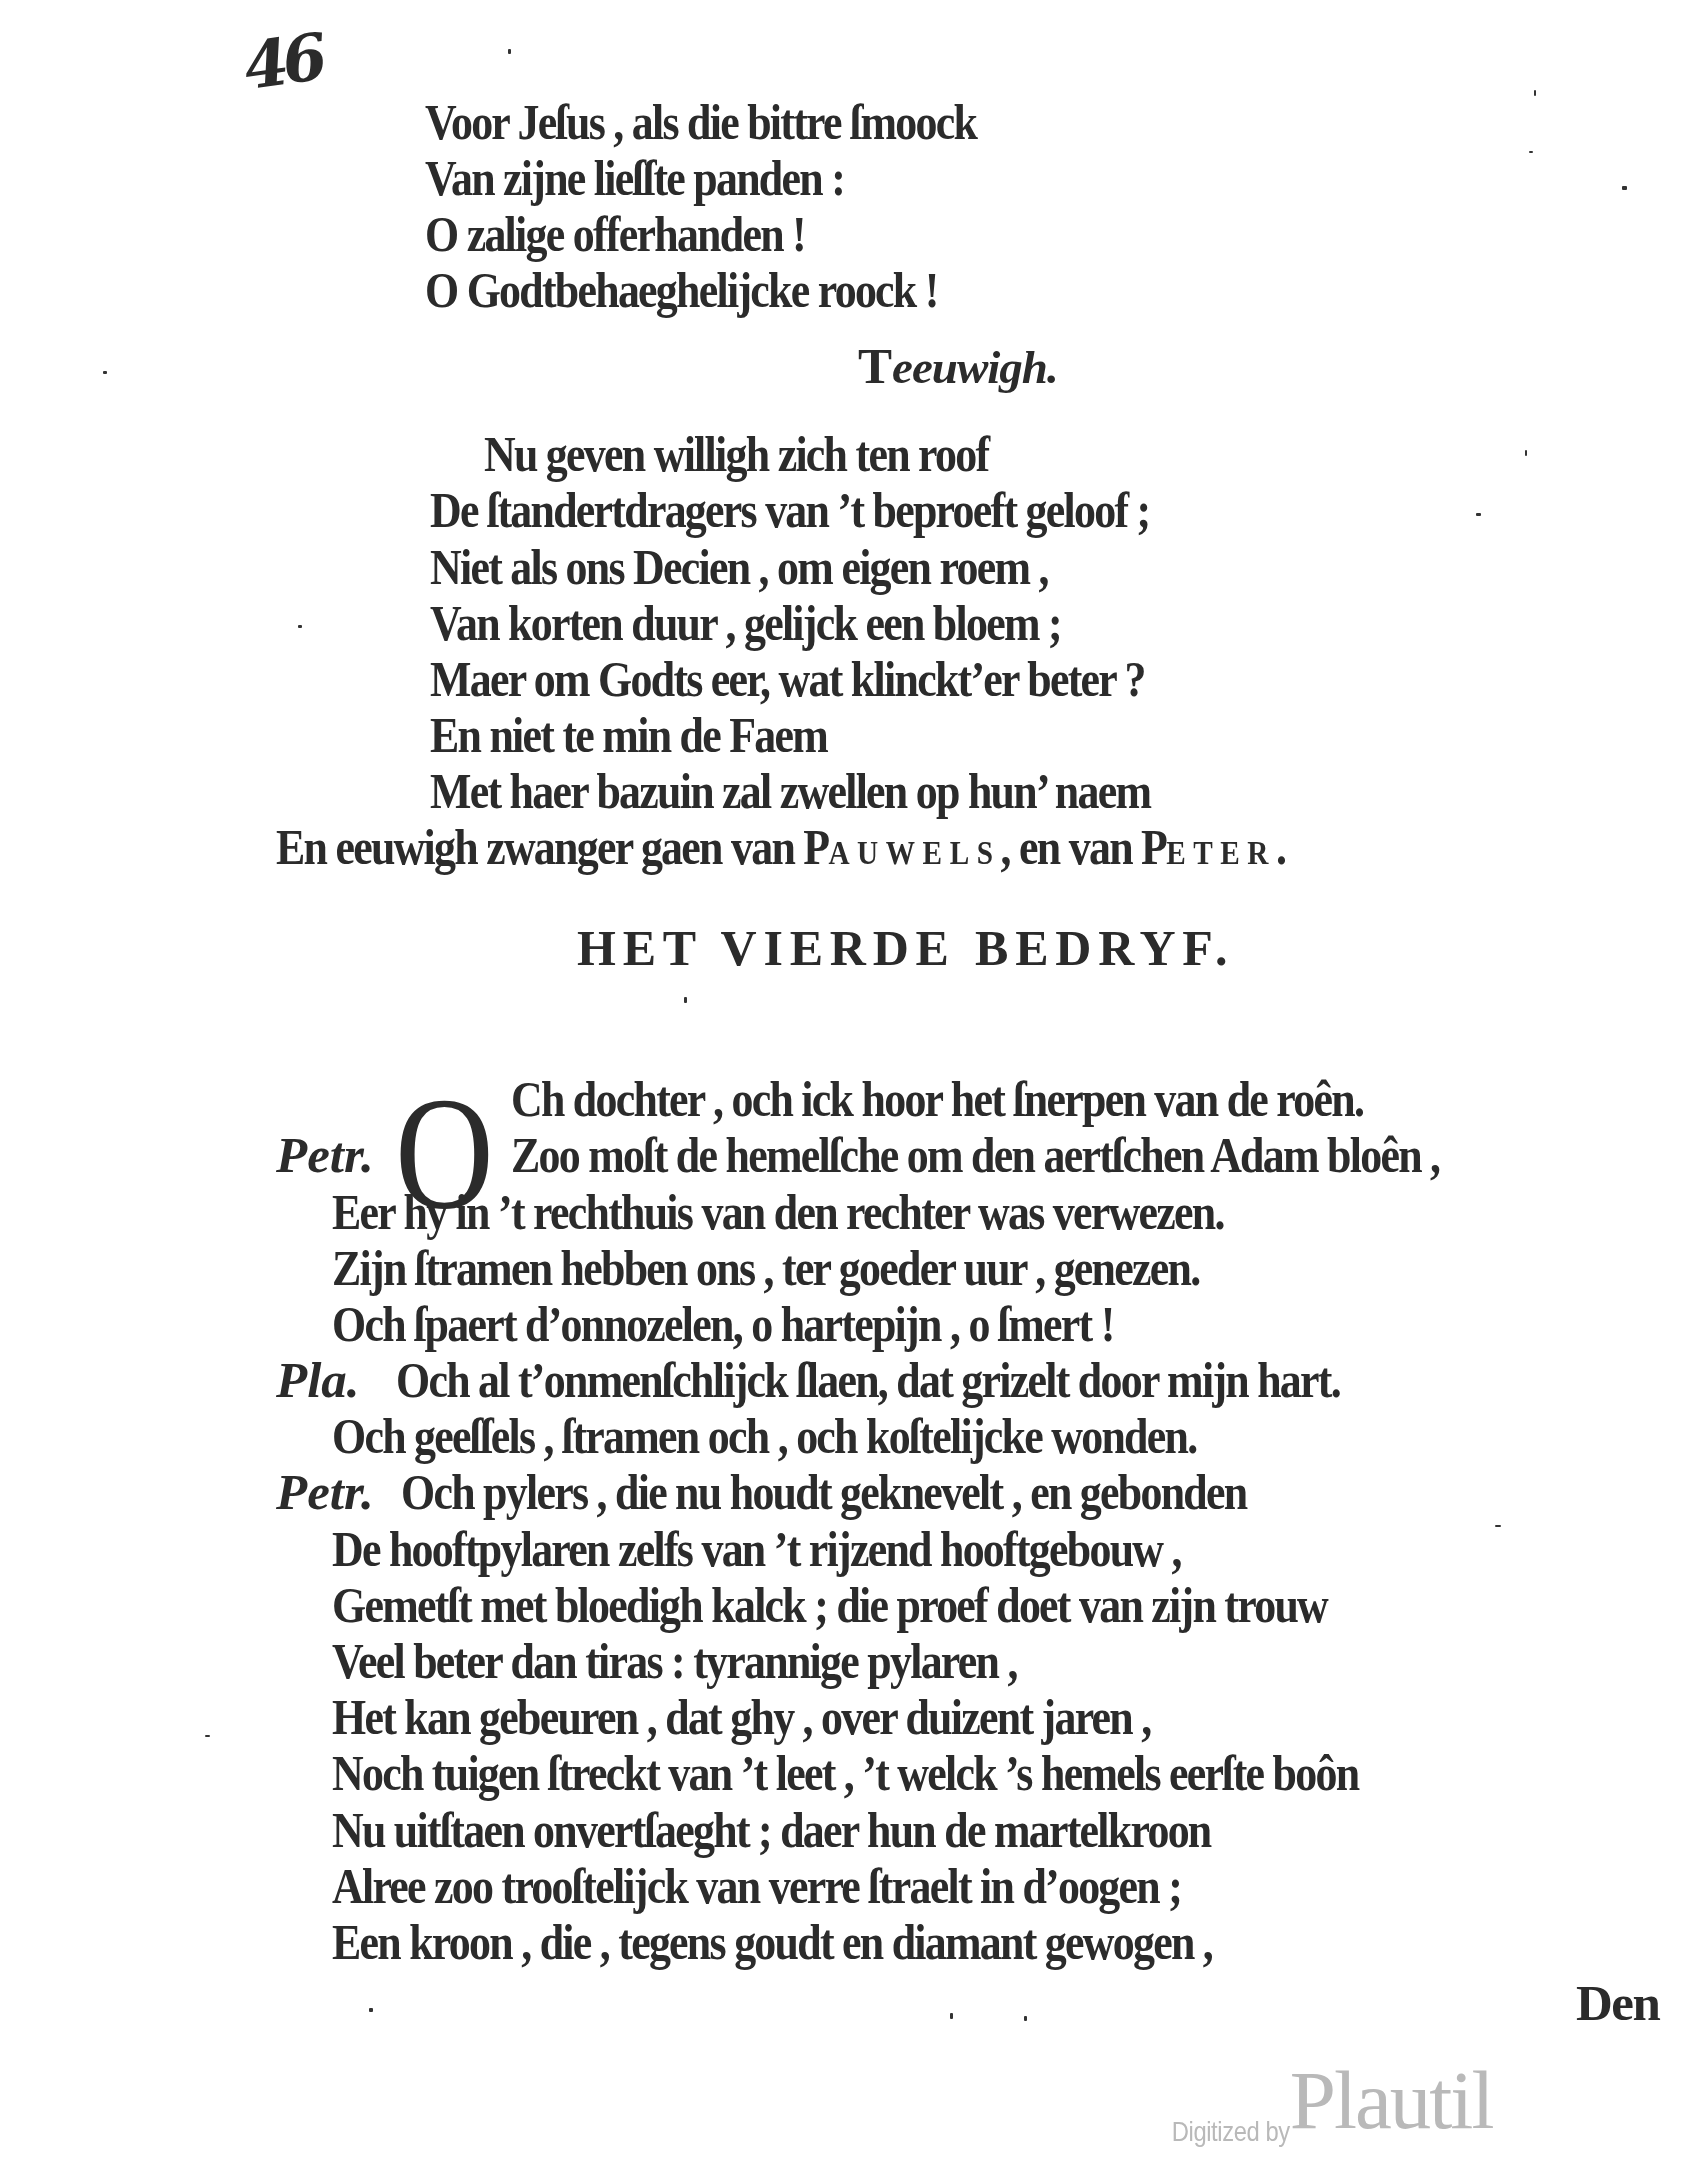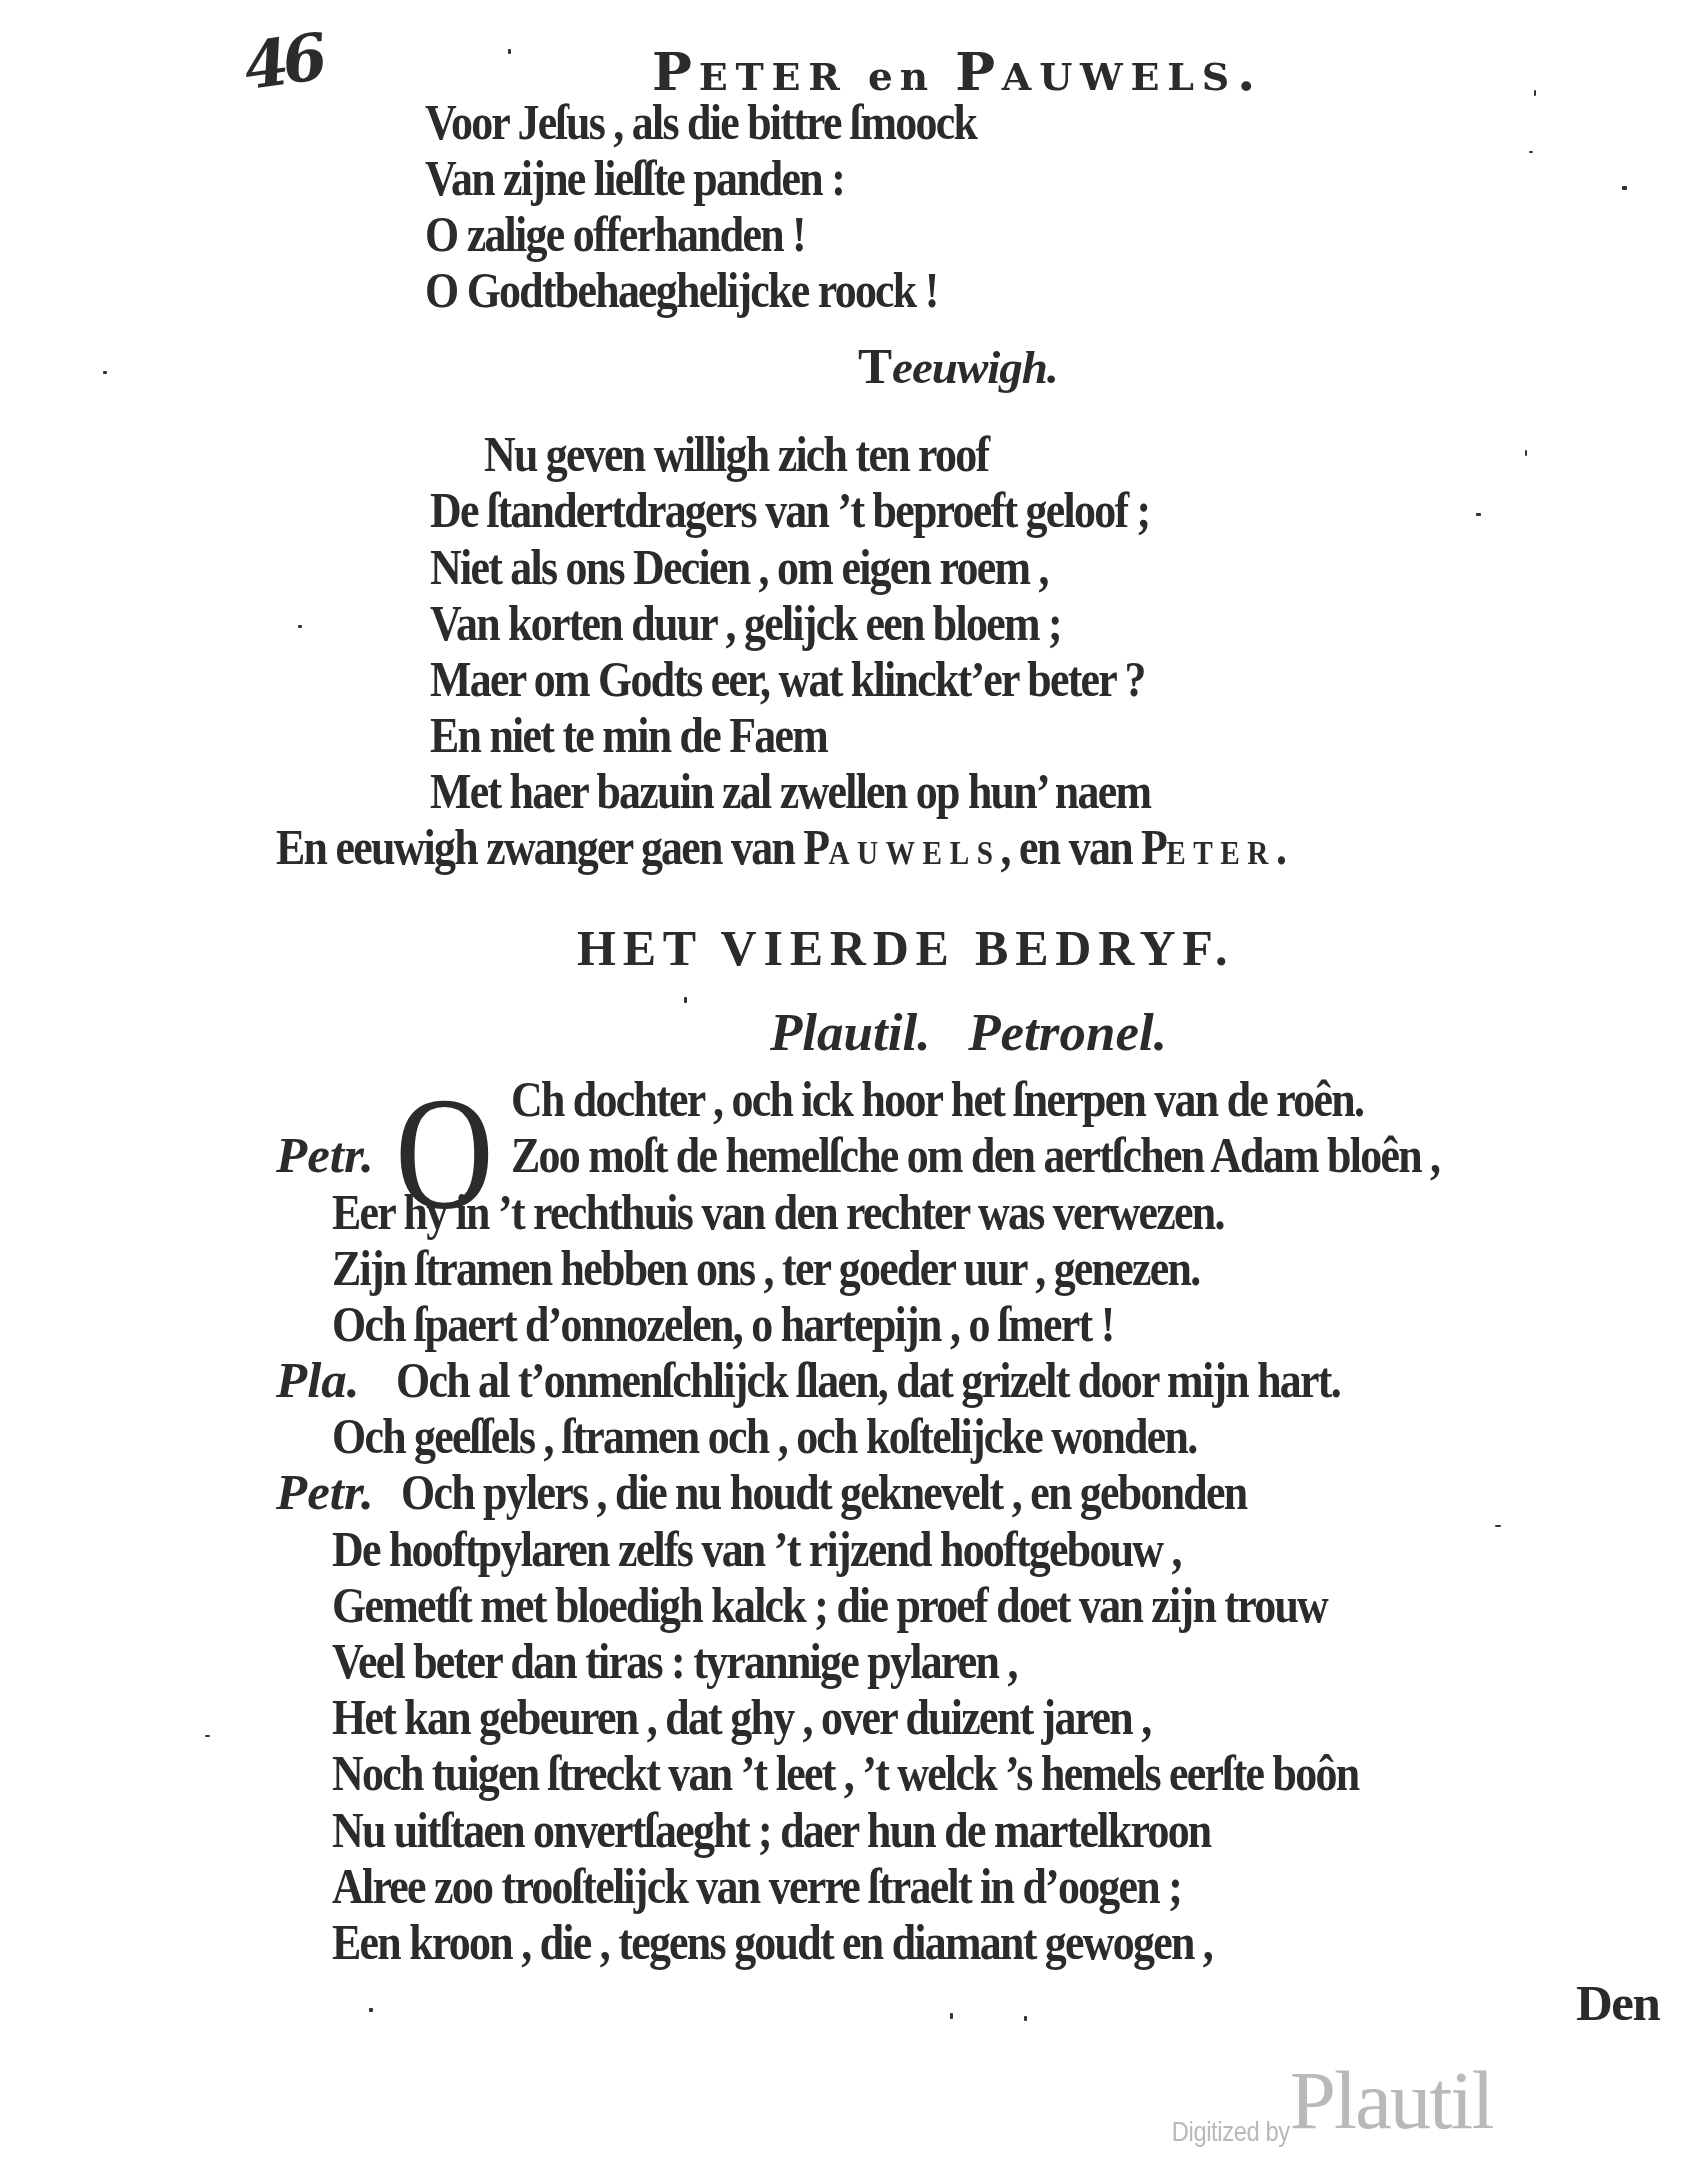--- a/index.html
+++ b/index.html
@@ -36,9 +36,6 @@
 
   <div class="abs pagenum">46</div>
 
-  <div class="abs running-head">
-    <span>P</span><span class="sc">ETER</span><span style="font-size:39px"> en </span><span>P</span><span class="sc">AUWELS</span><span>.</span>
-  </div>
 
   <div class="abs verse" style="left:425px; top:93px;">Voor Jeſus , als die bittre ſmoock</div>
   <div class="abs verse" style="left:425px; top:149px;">Van zijne lieſſte panden :</div>

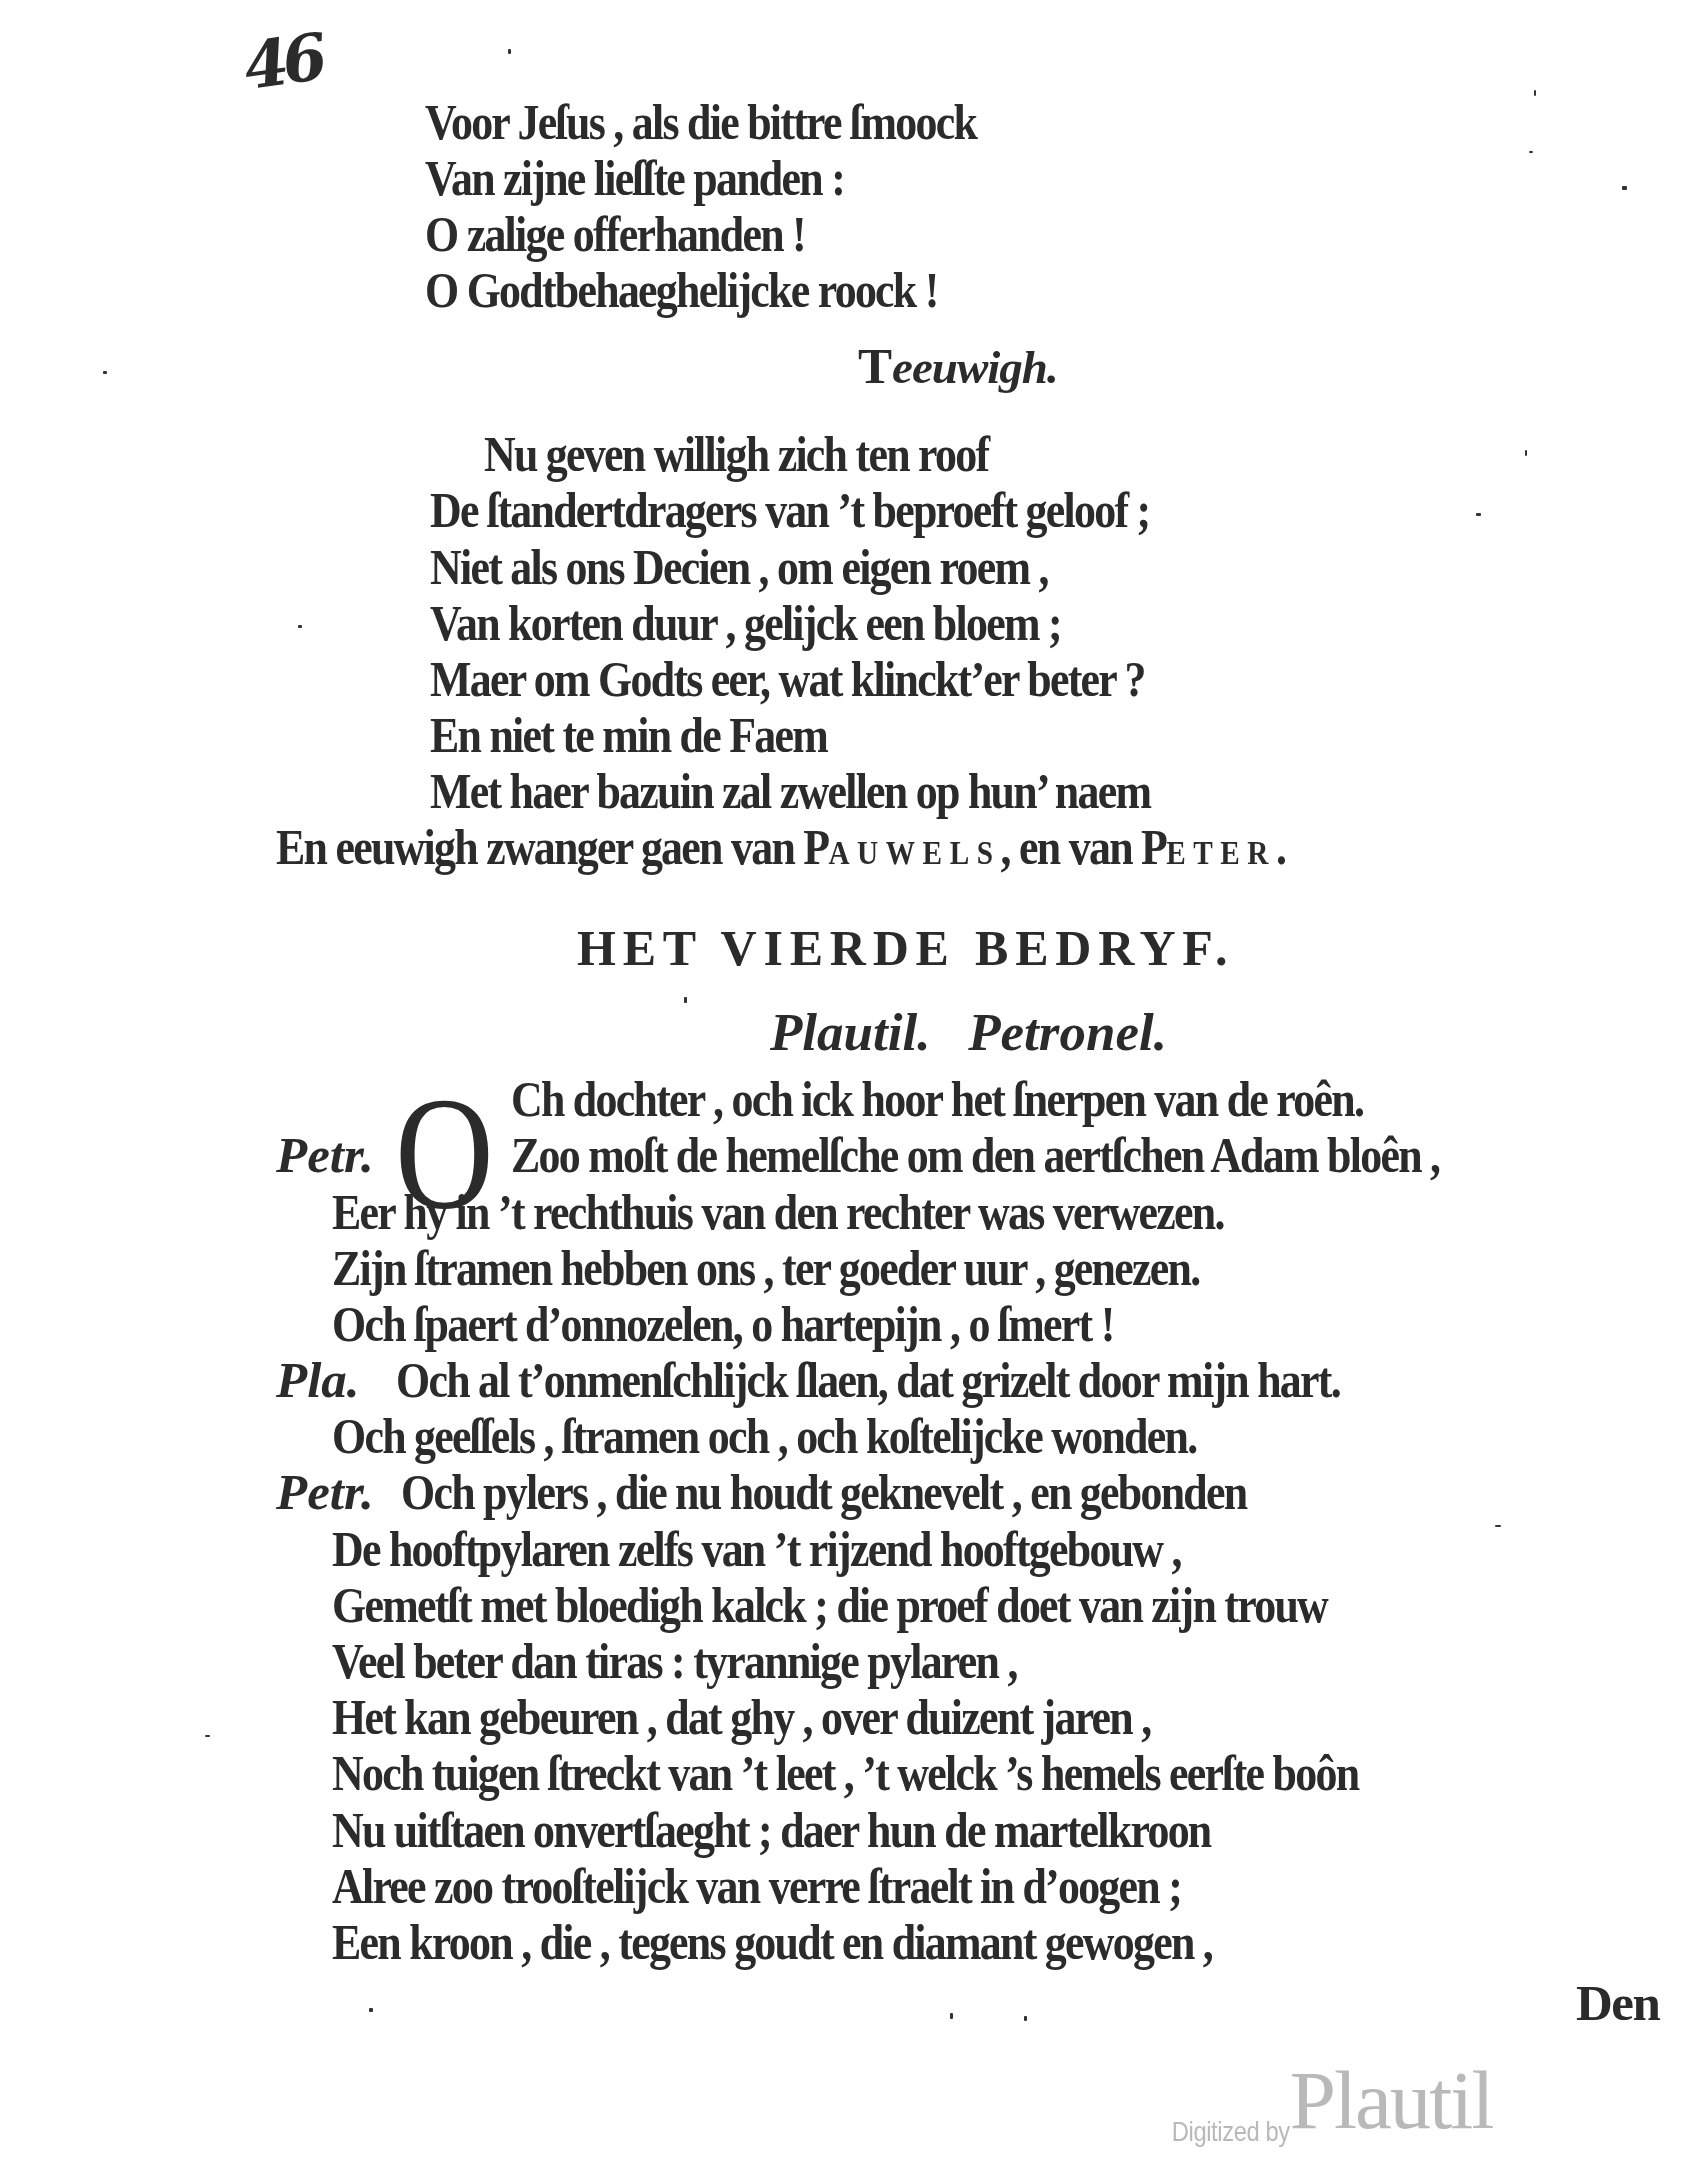--- a/index.html
+++ b/index.html
@@ -59,7 +59,6 @@
   </div>
 
   <div class="abs act-title">HET VIERDE BEDRYF.</div>
-  <div class="abs personae">Plautil. Petronel.</div>
 
   <div class="abs dropcap">O</div>
 

